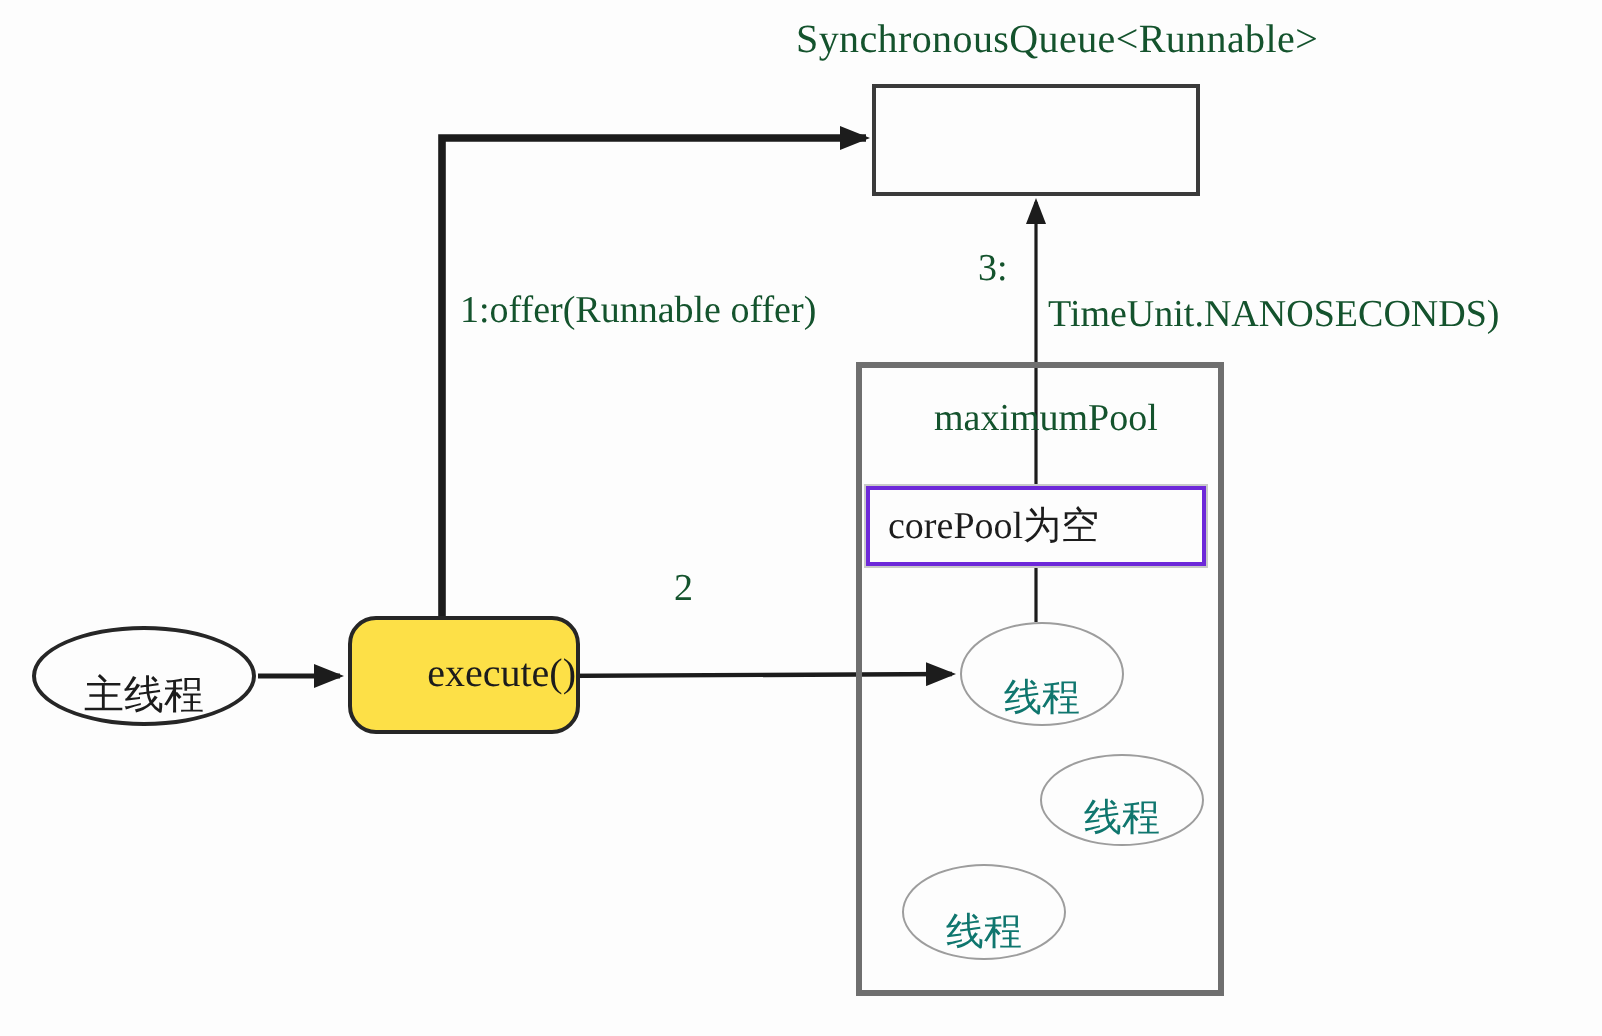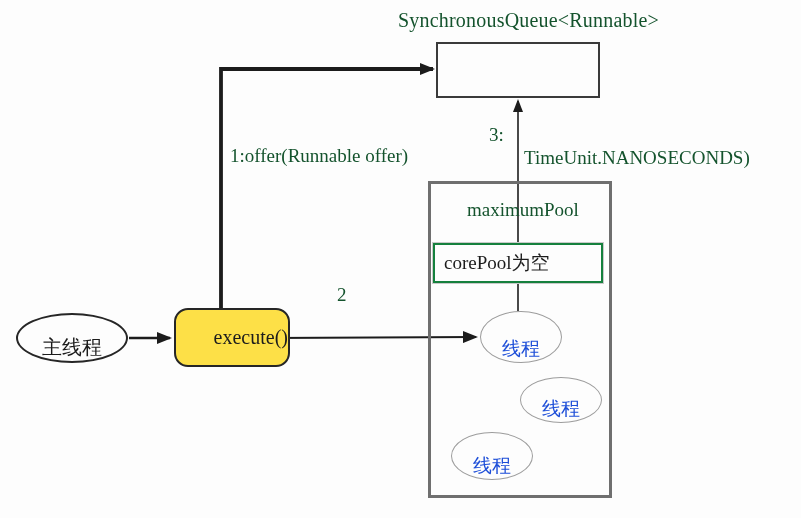--- a/index.html
+++ b/index.html
@@ -50,7 +50,7 @@
   .core-box {
     left: 433px; top: 243px;
     width: 170px; height: 40px;
-    border: 2px solid #15803d;
+    border: 2px solid #6d28d9;
     box-shadow: 0 0 0 1px #c9c9c9;
     background: #fdfdfd;
     display: flex;

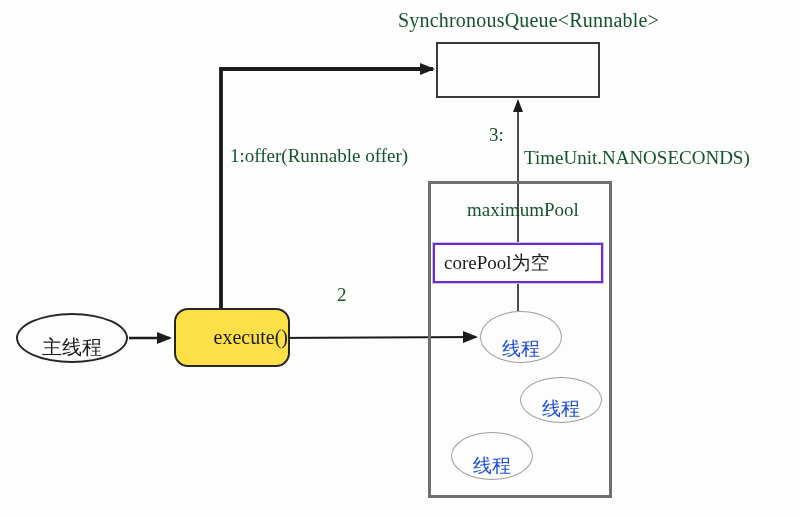--- a/index.html
+++ b/index.html
@@ -78,7 +78,7 @@
   }
   .thread-ellipse {
     border: 1.5px solid #9d9d9d;
-    color: #1d4ed8;
+    color: #0f766e;
     background: transparent;
   }
   .t1 { left: 480px; top: 311px; width: 82px; height: 52px; }

